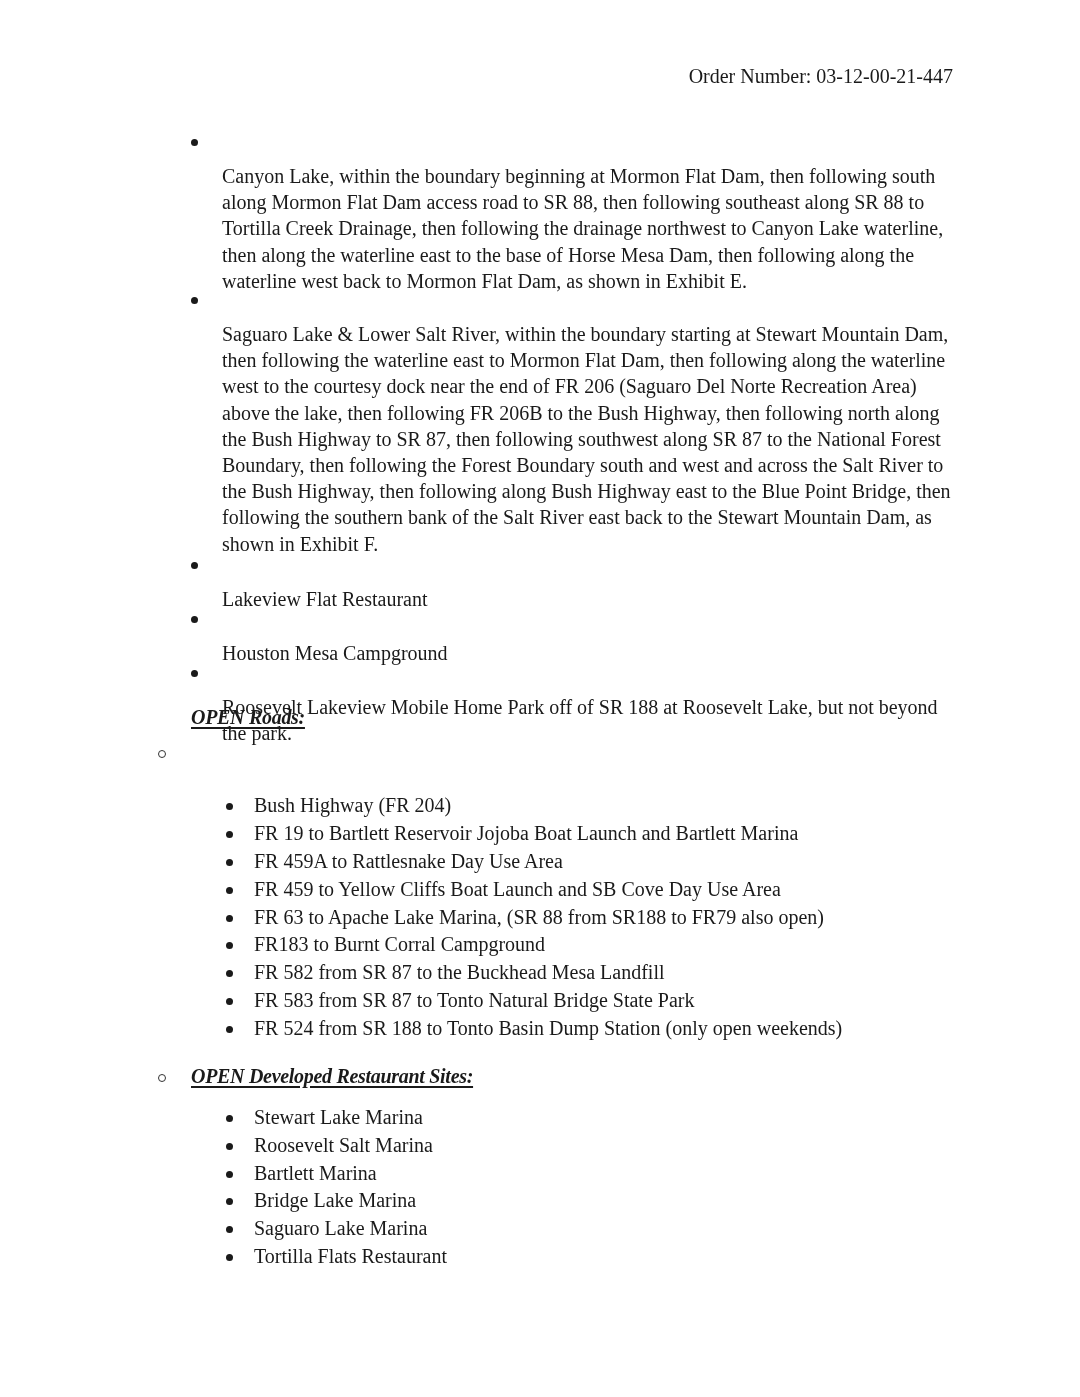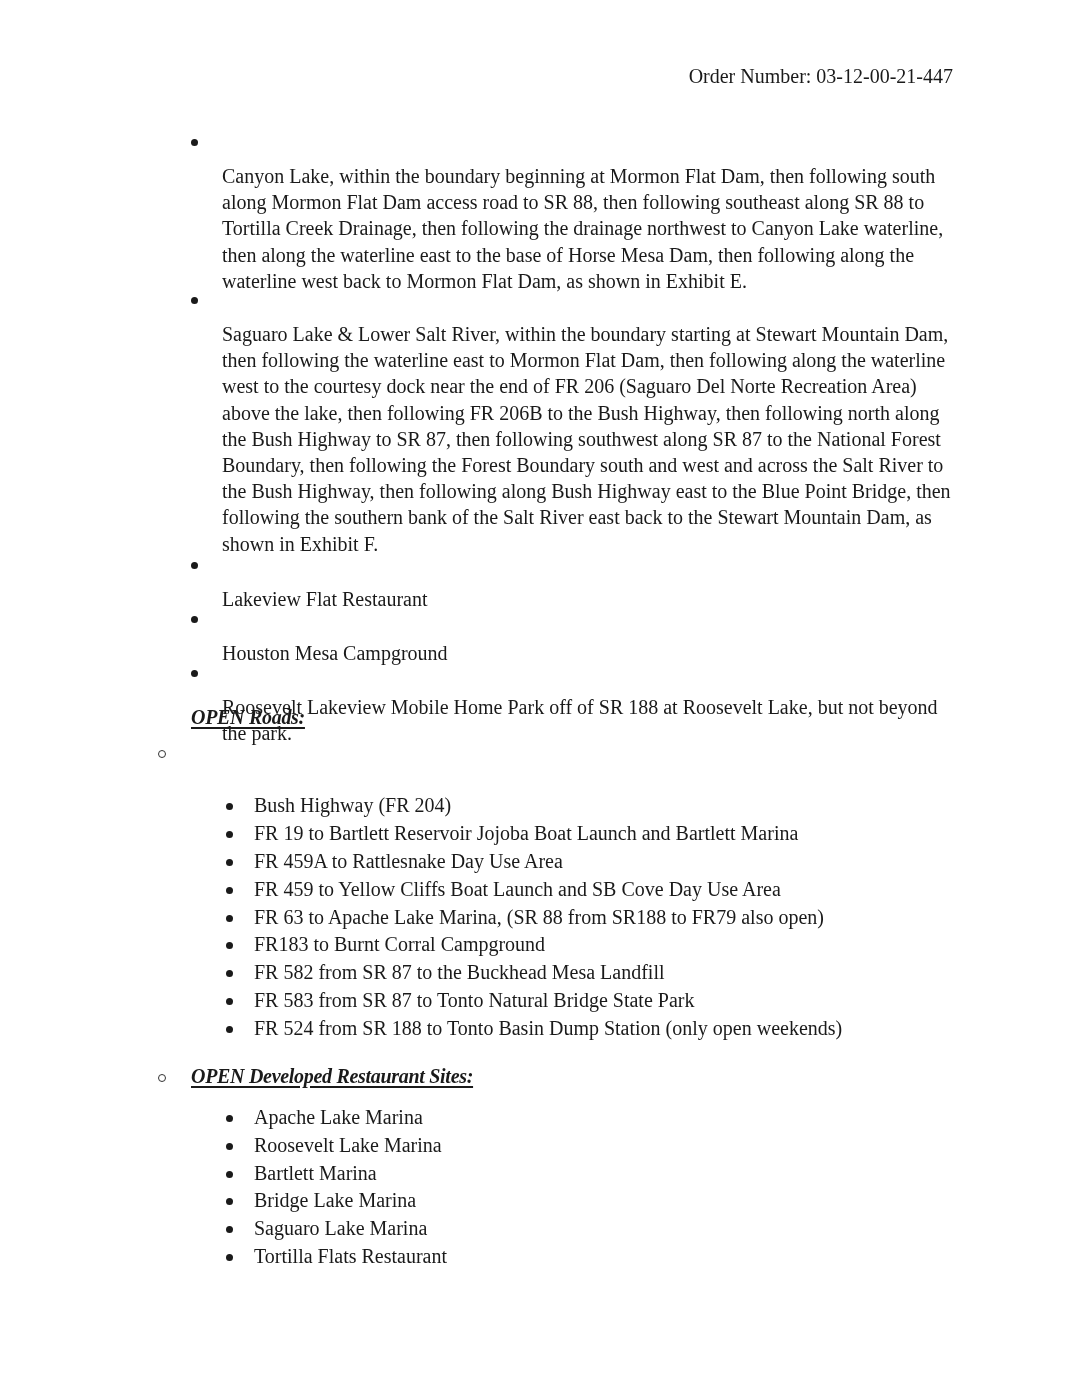--- a/index.html
+++ b/index.html
@@ -86,7 +86,7 @@
 
 <div>
   <span class="bullet lvl2" style="top:1115px"></span>
-  <div class="sub-item" style="top:1105px">Apache Lake Marina</div>
+  <div class="sub-item" style="top:1105px">Stewart Lake Marina</div>
   <span class="bullet lvl2" style="top:1143px"></span>
   <div class="sub-item" style="top:1133px">Roosevelt Lake Marina</div>
   <span class="bullet lvl2" style="top:1171px"></span>

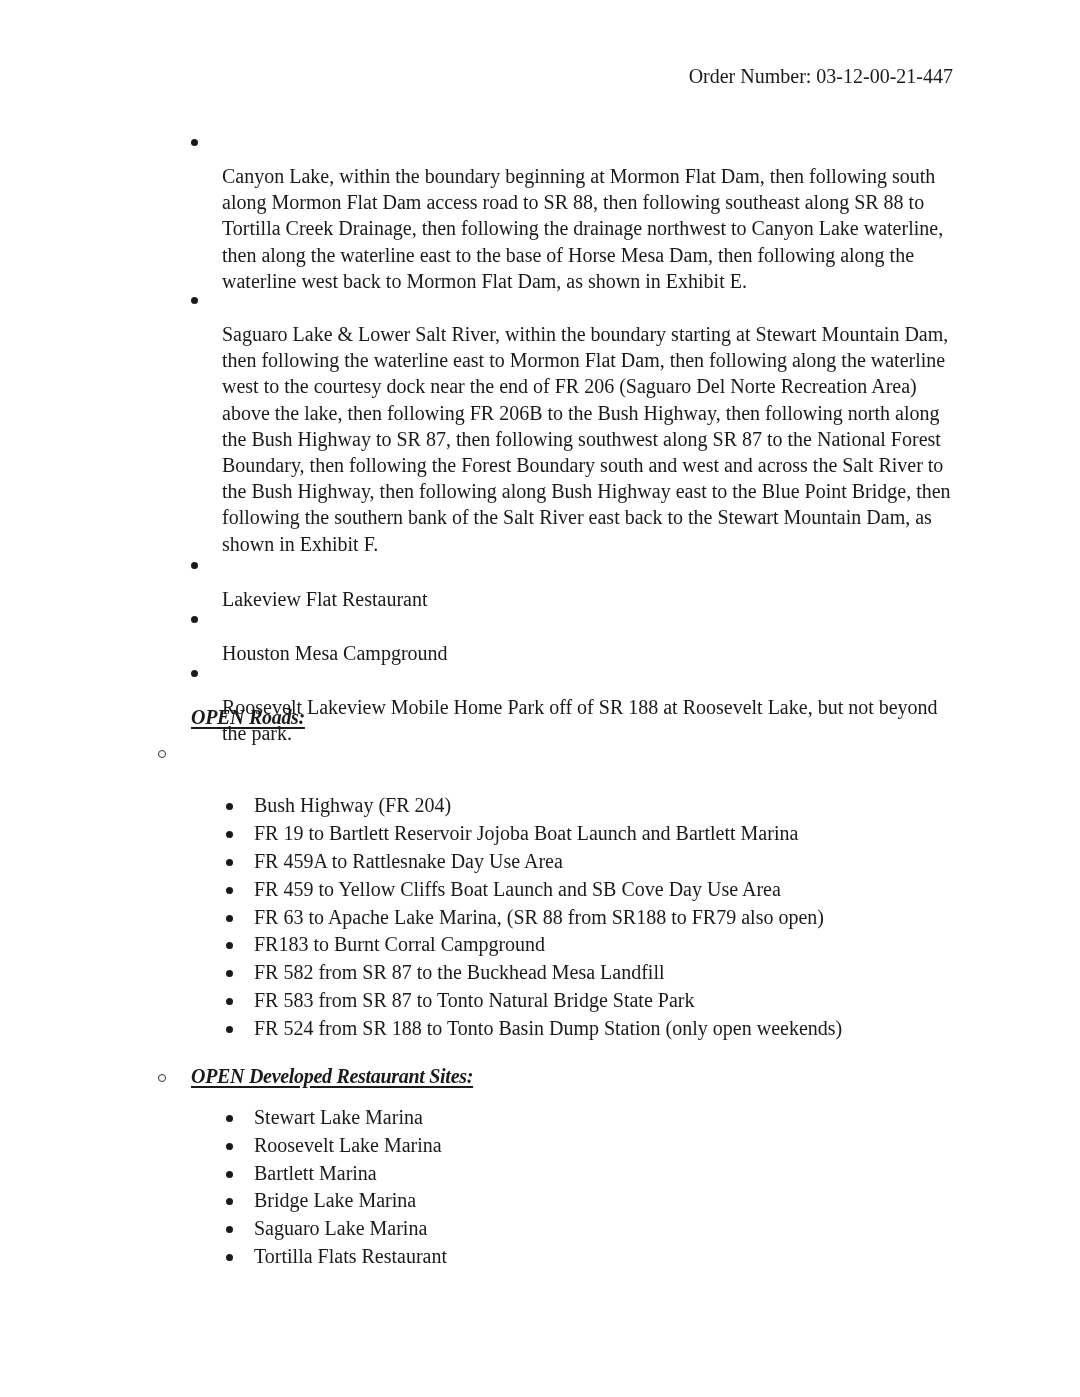--- a/index.html
+++ b/index.html
@@ -88,7 +88,7 @@
   <span class="bullet lvl2" style="top:1115px"></span>
   <div class="sub-item" style="top:1105px">Stewart Lake Marina</div>
   <span class="bullet lvl2" style="top:1143px"></span>
-  <div class="sub-item" style="top:1133px">Roosevelt Lake Marina</div>
+  <div class="sub-item" style="top:1133px">Roosevelt Salt Marina</div>
   <span class="bullet lvl2" style="top:1171px"></span>
   <div class="sub-item" style="top:1161px">Bartlett Marina</div>
   <span class="bullet lvl2" style="top:1198px"></span>

